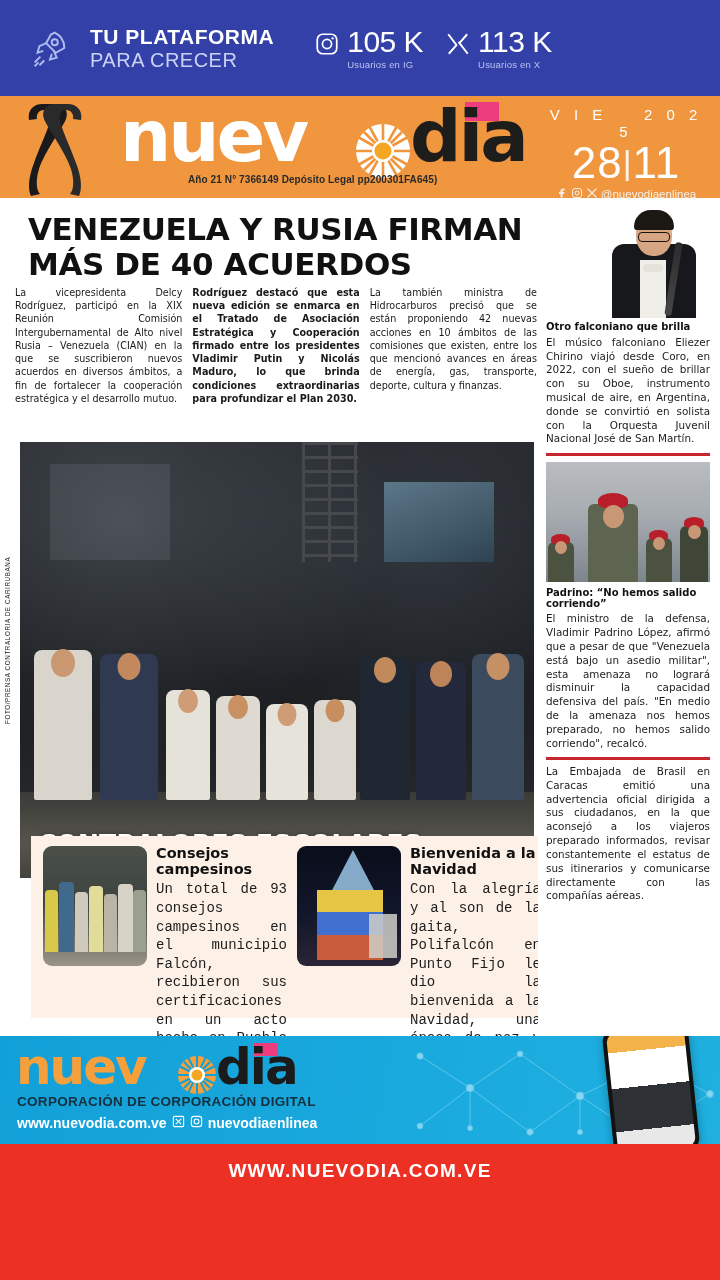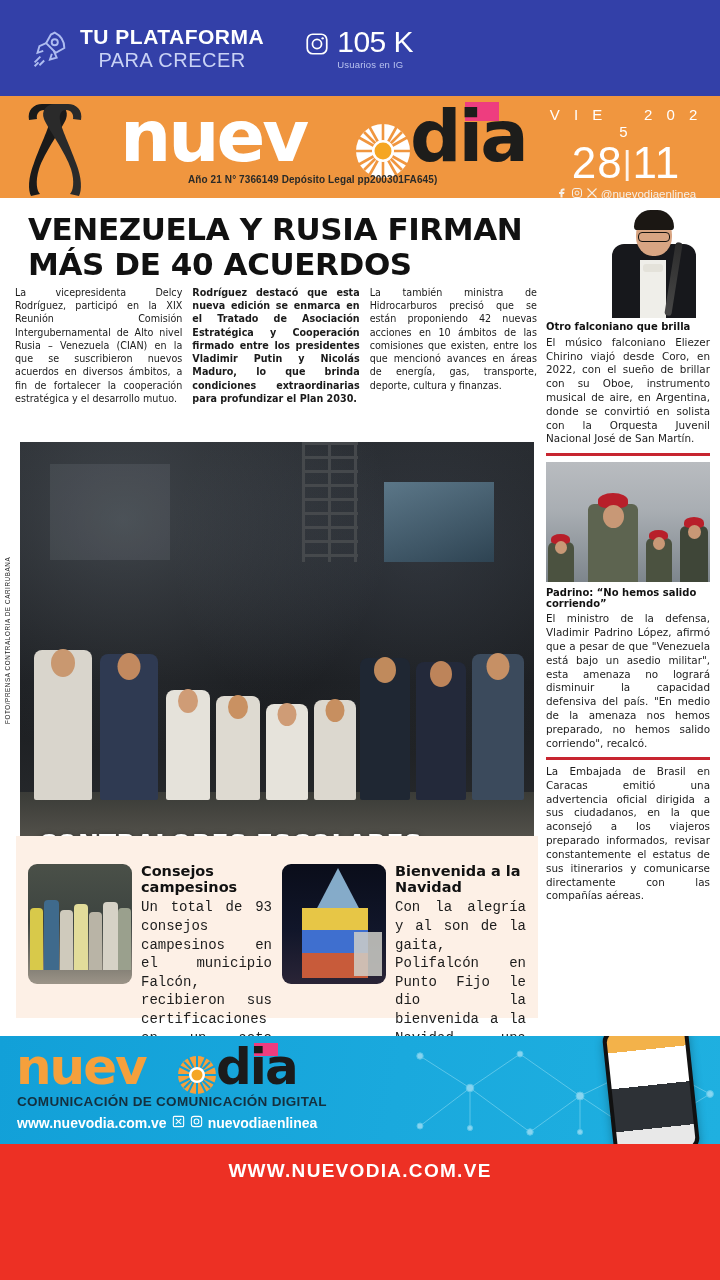--- a/index.html
+++ b/index.html
@@ -19,7 +19,7 @@
     background:#3340a8; display:flex; align-items:center; padding:0 26px;
   }
   .rocket-icon{ width:46px; height:46px; flex:0 0 46px; }
-  .promo-text{ margin-left:8px; line-height:1;text-align:center; }
+  .promo-text{ margin-left:18px; line-height:1; }
   .promo-l1{ color:#ffffff; font-size:21px; font-weight:bold; letter-spacing:.5px; }
   .promo-l2{ color:#c9d2f5; font-size:20px; font-weight:normal; letter-spacing:.5px; margin-top:3px;}
   .stats{ display:flex; align-items:center; margin-left:40px; gap:22px; }

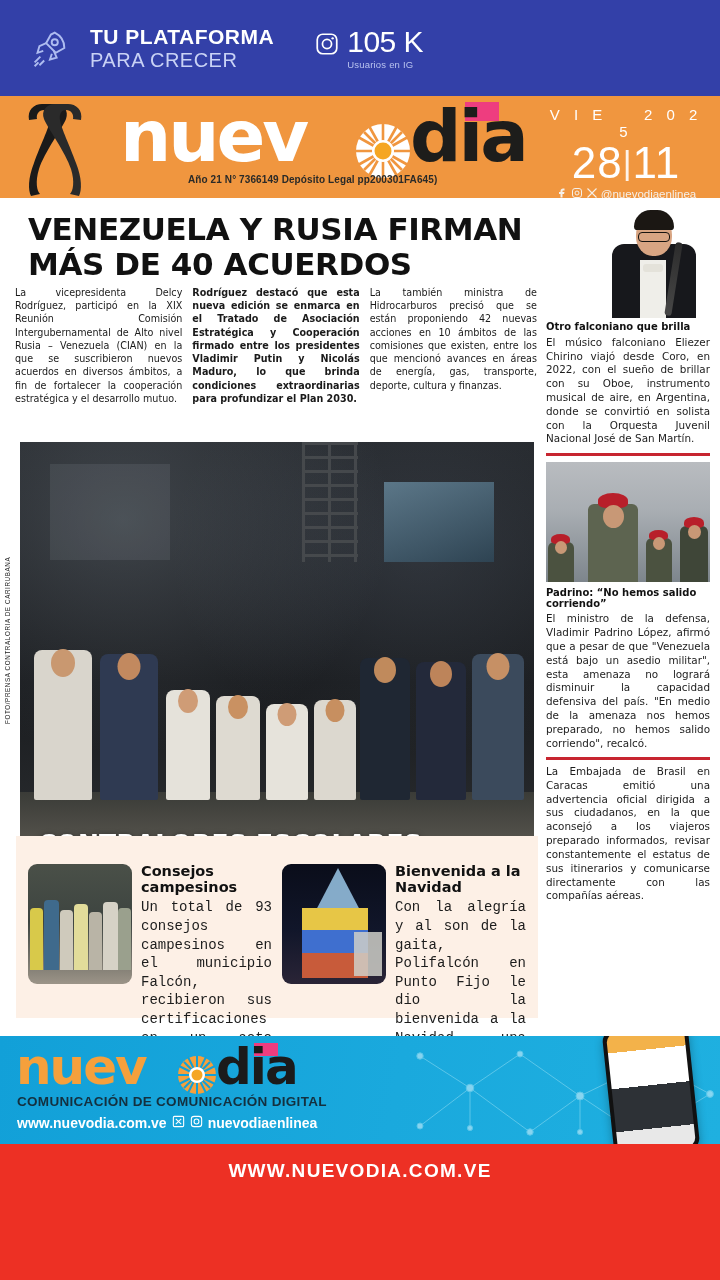--- a/index.html
+++ b/index.html
@@ -225,6 +225,17 @@
         <div class="stat-lab">Usuarios en IG</div>
       </div>
     </div>
+    <div class="stat">
+      <span class="stat-ico">
+        <svg viewBox="0 0 24 24" fill="none" stroke="#ffffff" stroke-width="1.8">
+          <path d="M3 3l8 10.5M21 21l-8.5-11M3.5 21L11 12.5M20.5 3L13.5 11"></path>
+        </svg>
+      </span>
+      <div>
+        <div class="stat-num">113 K</div>
+        <div class="stat-lab">Usuarios en X</div>
+      </div>
+    </div>
   </div>
 </div>
 

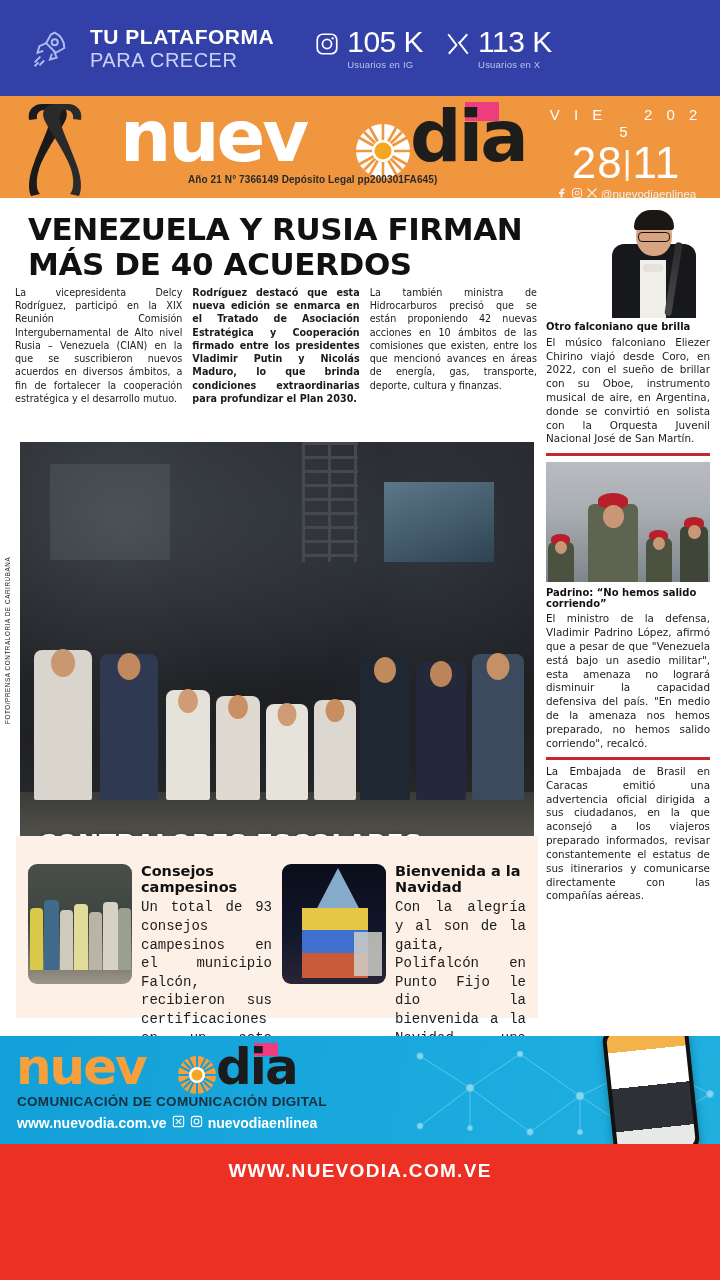--- a/index.html
+++ b/index.html
@@ -118,8 +118,8 @@
   .caption b{ font-weight:bold; }
 
   
-  .boxes{ position:absolute; left:16px; top:638px; width:522px; height:182px;
-          background:#fdf0e6; display:flex; gap:10px; padding:28px 12px; }
+  .boxes{ position:absolute; left:31px; top:638px; width:522px; height:182px;
+          background:#fdf0e6; display:flex; gap:10px; padding:10px 12px; }
   .box{ display:flex; gap:9px; flex:1; }
   .box-img{ width:104px; height:120px; border-radius:9px; flex:0 0 104px; overflow:hidden; position:relative;}
   .box-txt{ flex:1; }

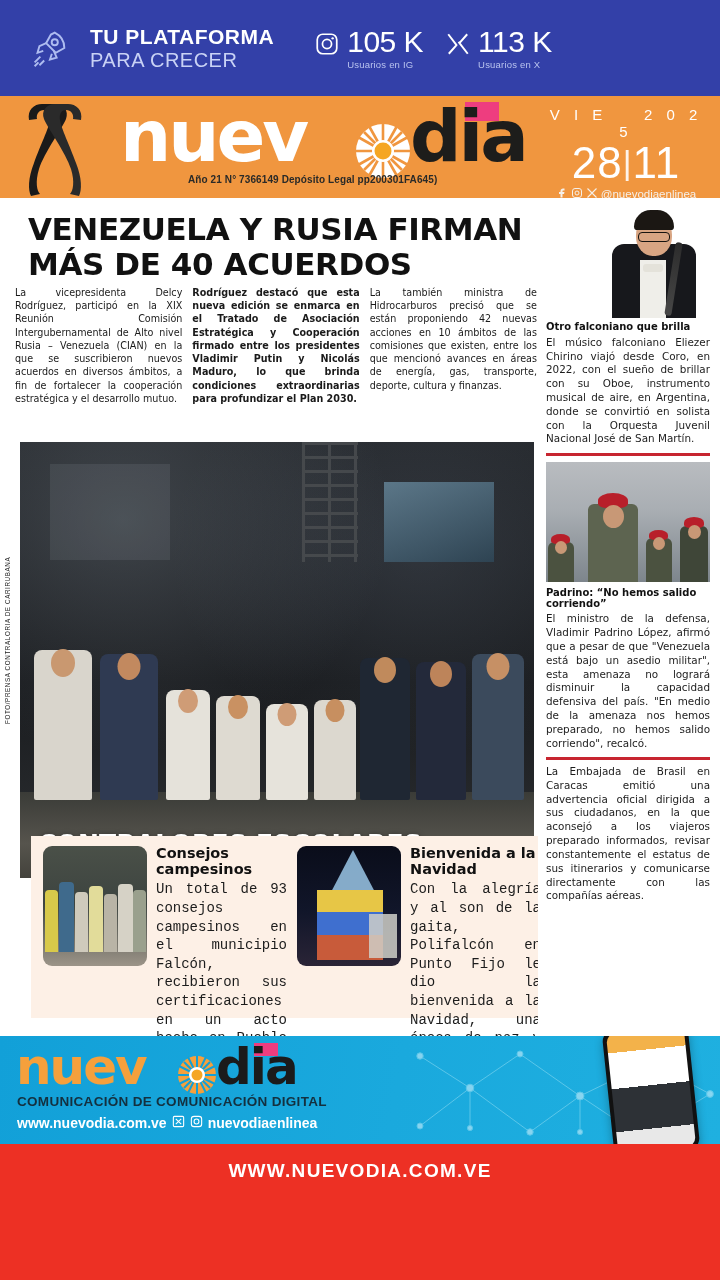--- a/index.html
+++ b/index.html
@@ -485,7 +485,7 @@
     <div class="f-dia">dia</div>
   </div>
 
-  <div class="f-corp">COMUNICACIÓN DE COMUNICACIÓN DIGITAL</div>
+  <div class="f-corp">CORPORACIÓN DE CORPORACIÓN DIGITAL</div>
 
   <div class="f-web">
     <span>www.nuevodia.com.ve</span>

